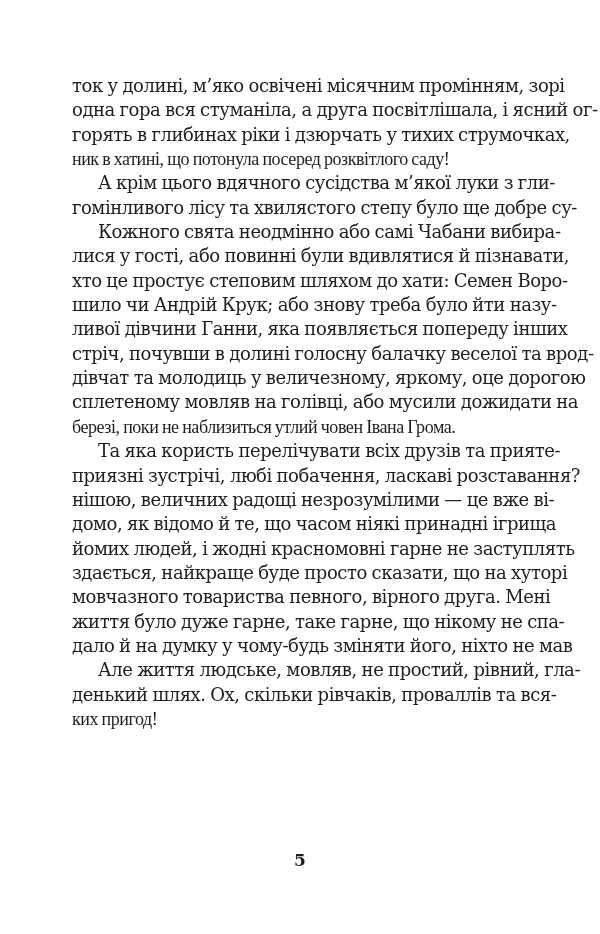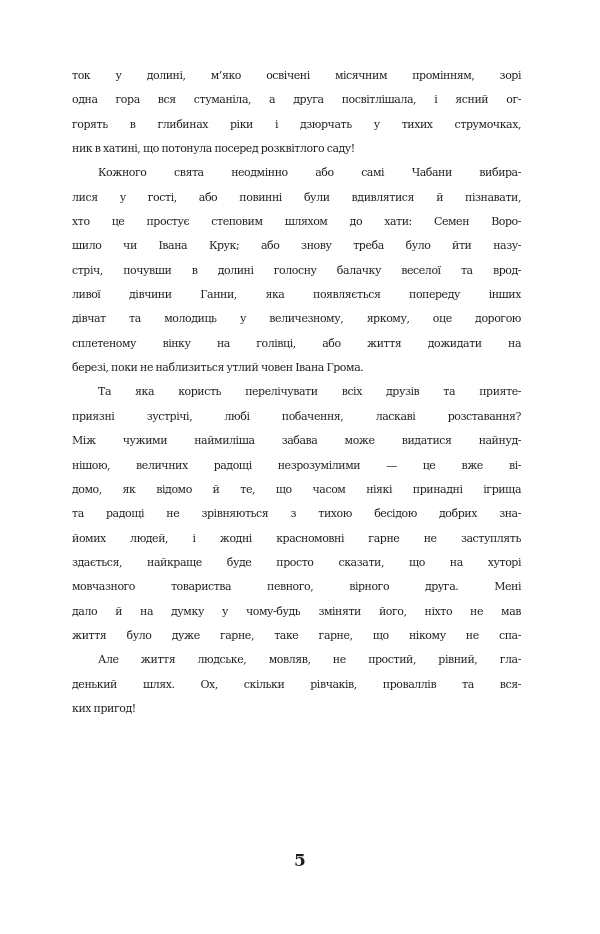--- a/index.html
+++ b/index.html
@@ -16,10 +16,10 @@
   .page {
     position: absolute;
     left: 72px;
-    top: 64px;
+    top: 74px;
     width: 449px;
     font-family: "DejaVu Serif", "Liberation Serif", serif;
-    font-size: 11px;
+    font-size: 18px;
     line-height: 24.35px;
     color: #1e1e1e;
     text-align: justify;

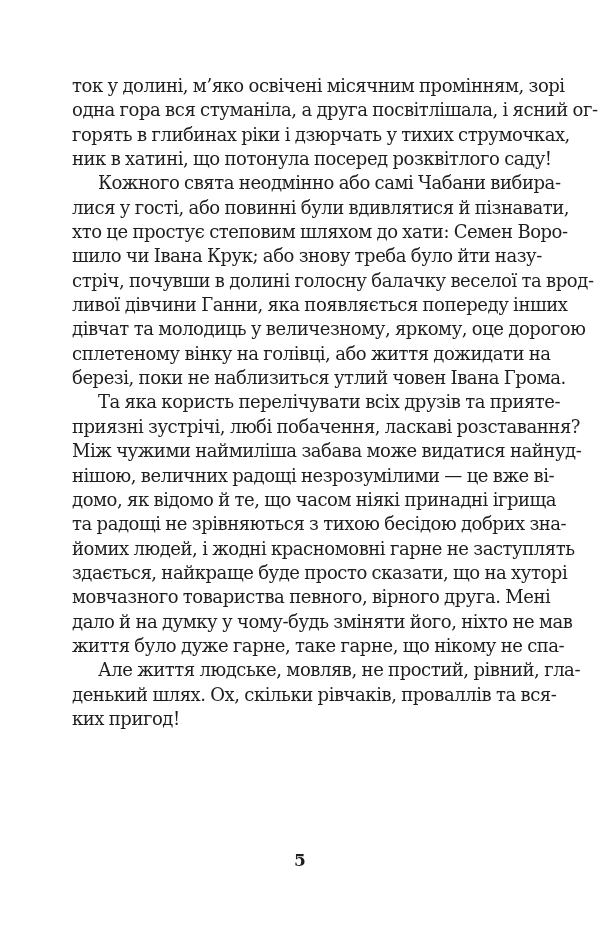--- a/index.html
+++ b/index.html
@@ -35,6 +35,7 @@
   }
   .line.last {
     text-align-last: left;
+    font-family: Liberation Serif, serif;
   }
   .line.indent {
     padding-left: 26px;

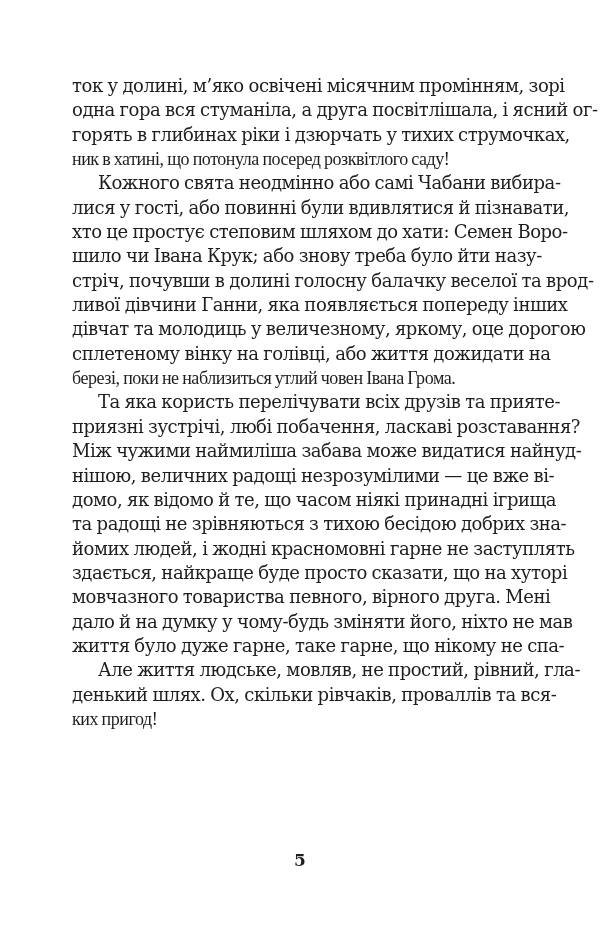--- a/index.html
+++ b/index.html
@@ -65,6 +65,7 @@
   </div>
 
   <div>
+    <span class="line indent">А крім цього вдячного сусідства м’якої луки з гли-</span>
   </div>
 
   <div>

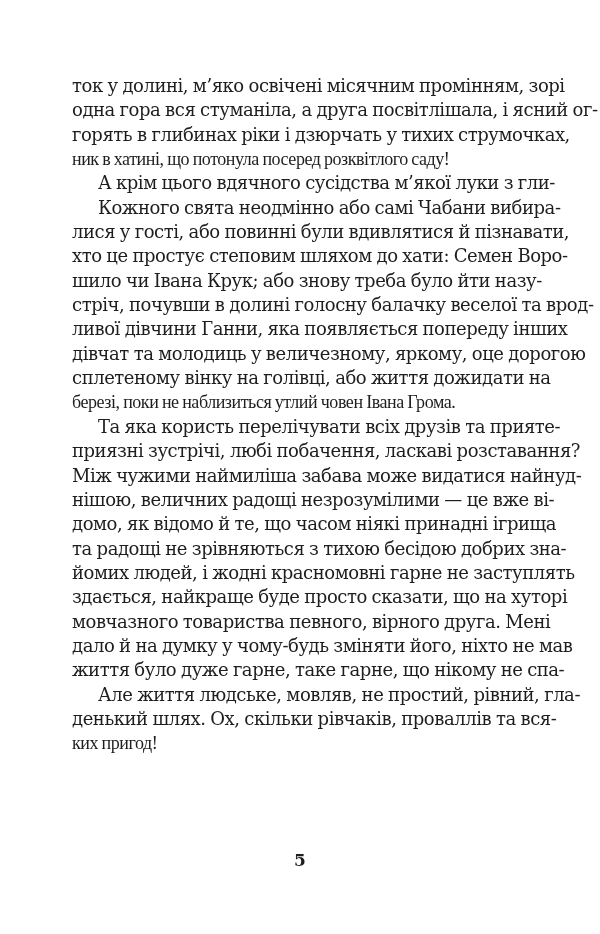--- a/index.html
+++ b/index.html
@@ -66,6 +66,7 @@
 
   <div>
     <span class="line indent">А крім цього вдячного сусідства м’якої луки з гли-</span>
+    <span class="line">гомінливого лісу та хвилястого степу було ще добре су-</span>
   </div>
 
   <div>

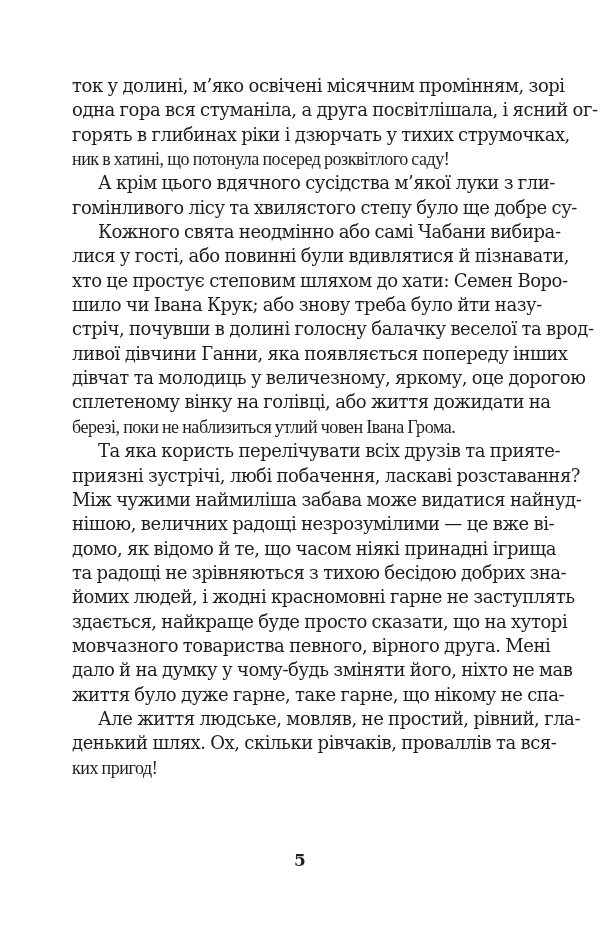--- a/index.html
+++ b/index.html
@@ -73,7 +73,7 @@
     <span class="line indent">Кожного свята неодмінно або самі Чабани вибира-</span>
     <span class="line">лися у гості, або повинні були вдивлятися й пізнавати,</span>
     <span class="line">хто це простує степовим шляхом до хати: Семен Воро-</span>
-    <span class="line">шило чи Івана Крук; або знову треба було йти назу-</span>
+    <span class="line">шило чи Андрій Крук; або знову треба було йти назу-</span>
     <span class="line">стріч, почувши в долині голосну балачку веселої та врод-</span>
     <span class="line">ливої дівчини Ганни, яка появляється попереду інших</span>
     <span class="line">дівчат та молодиць у величезному, яркому, оце дорогою</span>

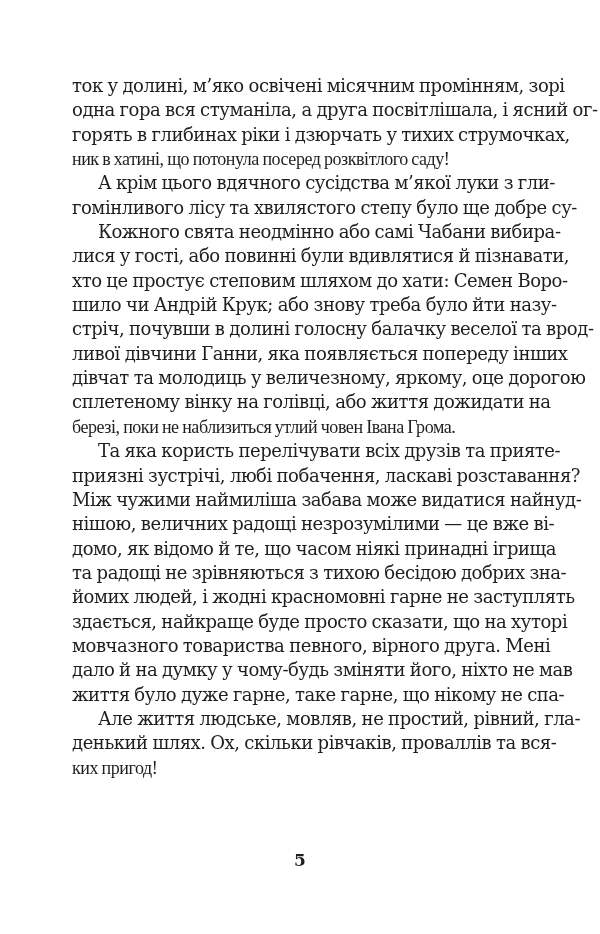--- a/index.html
+++ b/index.html
@@ -74,8 +74,8 @@
     <span class="line">лися у гості, або повинні були вдивлятися й пізнавати,</span>
     <span class="line">хто це простує степовим шляхом до хати: Семен Воро-</span>
     <span class="line">шило чи Андрій Крук; або знову треба було йти назу-</span>
+    <span class="line">ливої дівчини Ганни, яка появляється попереду інших</span>
     <span class="line">стріч, почувши в долині голосну балачку веселої та врод-</span>
-    <span class="line">ливої дівчини Ганни, яка появляється попереду інших</span>
     <span class="line">дівчат та молодиць у величезному, яркому, оце дорогою</span>
     <span class="line">сплетеному вінку на голівці, або життя дожидати на</span>
     <span class="line last">березі, поки не наблизиться утлий човен Івана Грома.</span>

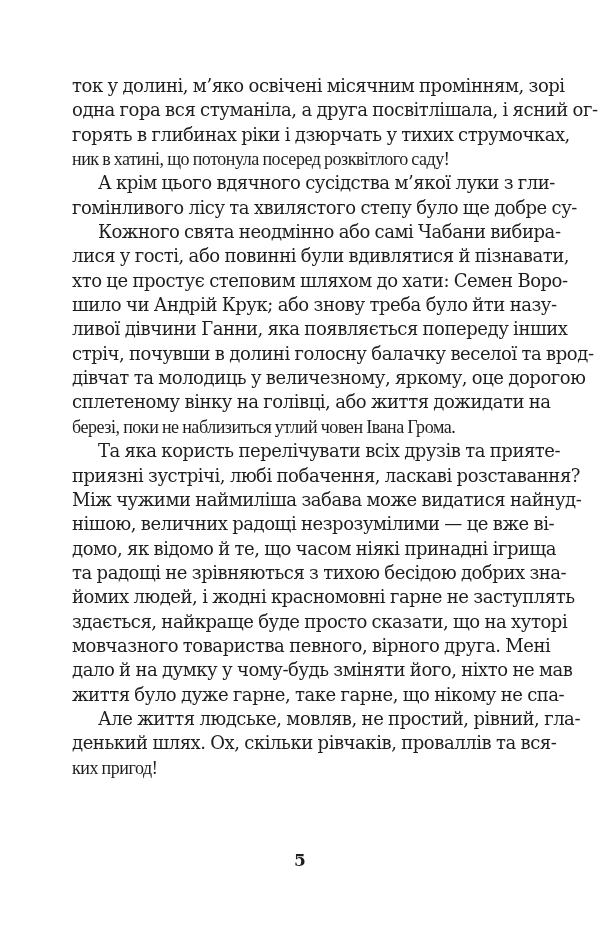--- a/index.html
+++ b/index.html
@@ -77,7 +77,7 @@
     <span class="line">ливої дівчини Ганни, яка появляється попереду інших</span>
     <span class="line">стріч, почувши в долині голосну балачку веселої та врод-</span>
     <span class="line">дівчат та молодиць у величезному, яркому, оце дорогою</span>
-    <span class="line">сплетеному вінку на голівці, або життя дожидати на</span>
+    <span class="line">сплетеному мовляв на голівці, або мусили дожидати на</span>
     <span class="line last">березі, поки не наблизиться утлий човен Івана Грома.</span>
   </div>
 

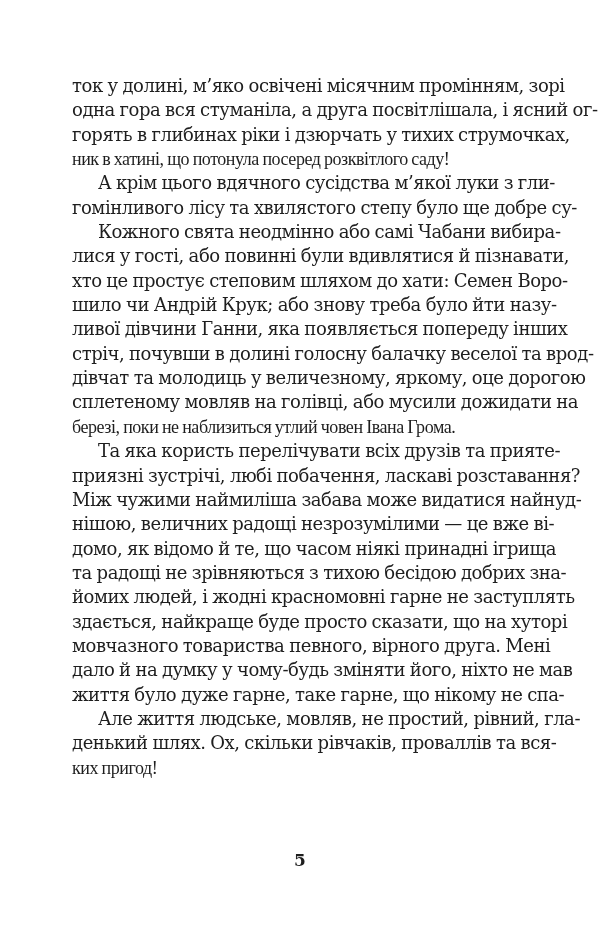--- a/index.html
+++ b/index.html
@@ -84,7 +84,6 @@
   <div>
     <span class="line indent">Та яка користь перелічувати всіх друзів та прияте-</span>
     <span class="line">приязні зустрічі, любі побачення, ласкаві розставання?</span>
-    <span class="line">Між чужими наймиліша забава може видатися найнуд-</span>
     <span class="line">нішою, величних радощі незрозумілими — це вже ві-</span>
     <span class="line">домо, як відомо й те, що часом ніякі принадні ігрища</span>
     <span class="line">та радощі не зрівняються з тихою бесідою добрих зна-</span>

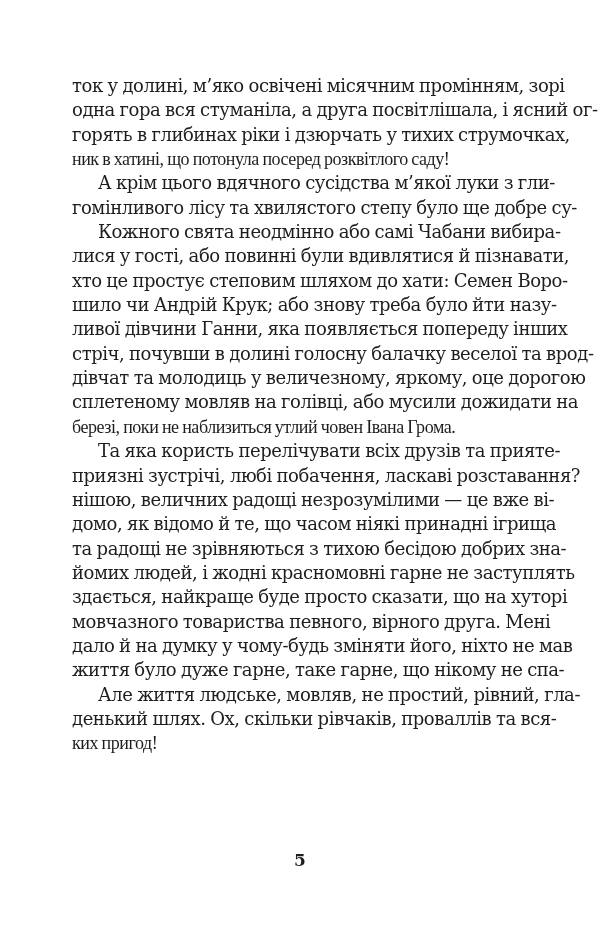--- a/index.html
+++ b/index.html
@@ -86,7 +86,6 @@
     <span class="line">приязні зустрічі, любі побачення, ласкаві розставання?</span>
     <span class="line">нішою, величних радощі незрозумілими — це вже ві-</span>
     <span class="line">домо, як відомо й те, що часом ніякі принадні ігрища</span>
-    <span class="line">та радощі не зрівняються з тихою бесідою добрих зна-</span>
     <span class="line">йомих людей, і жодні красномовні гарне не заступлять</span>
     <span class="line">здається, найкраще буде просто сказати, що на хуторі</span>
     <span class="line">мовчазного товариства певного, вірного друга. Мені</span>

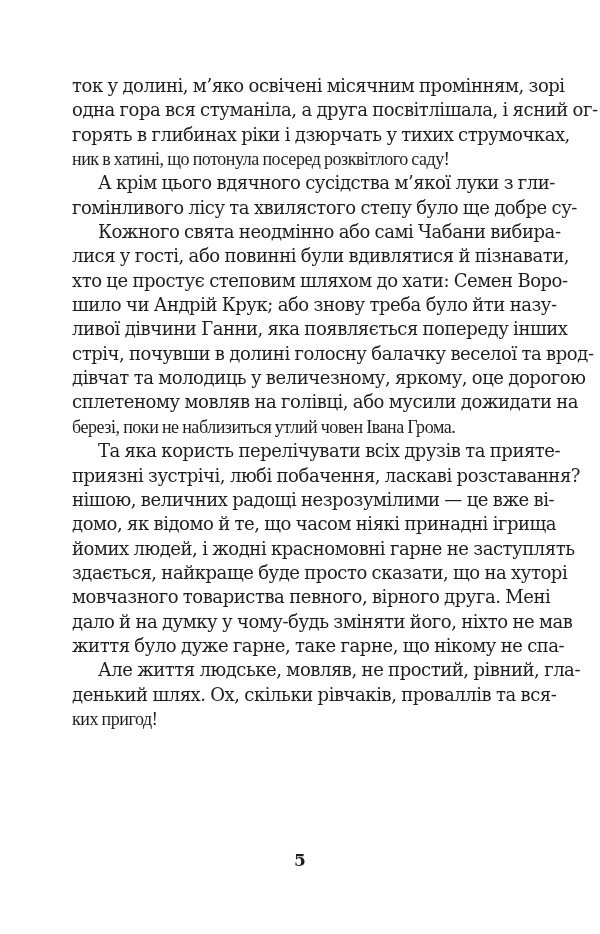--- a/index.html
+++ b/index.html
@@ -89,8 +89,8 @@
     <span class="line">йомих людей, і жодні красномовні гарне не заступлять</span>
     <span class="line">здається, найкраще буде просто сказати, що на хуторі</span>
     <span class="line">мовчазного товариства певного, вірного друга. Мені</span>
+    <span class="line">життя було дуже гарне, таке гарне, що нікому не спа-</span>
     <span class="line">дало й на думку у чому-будь зміняти його, ніхто не мав</span>
-    <span class="line">життя було дуже гарне, таке гарне, що нікому не спа-</span>
   </div>
 
   <div>

